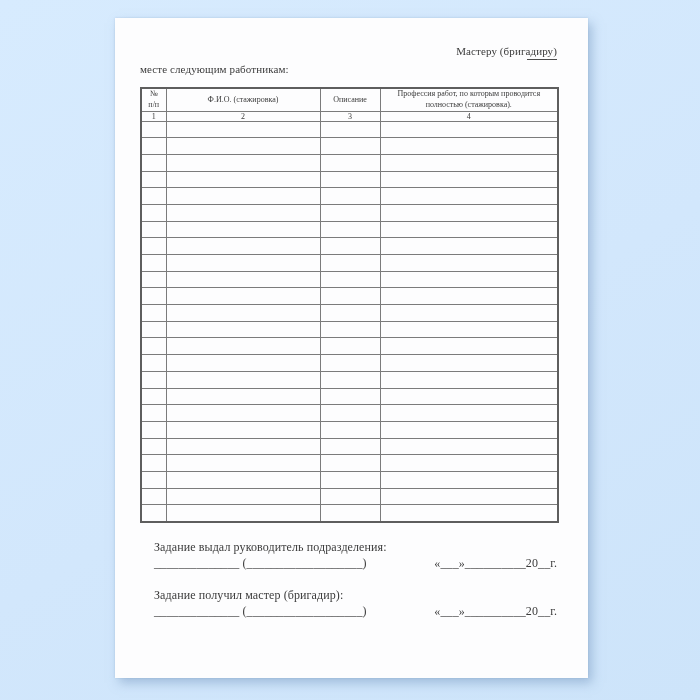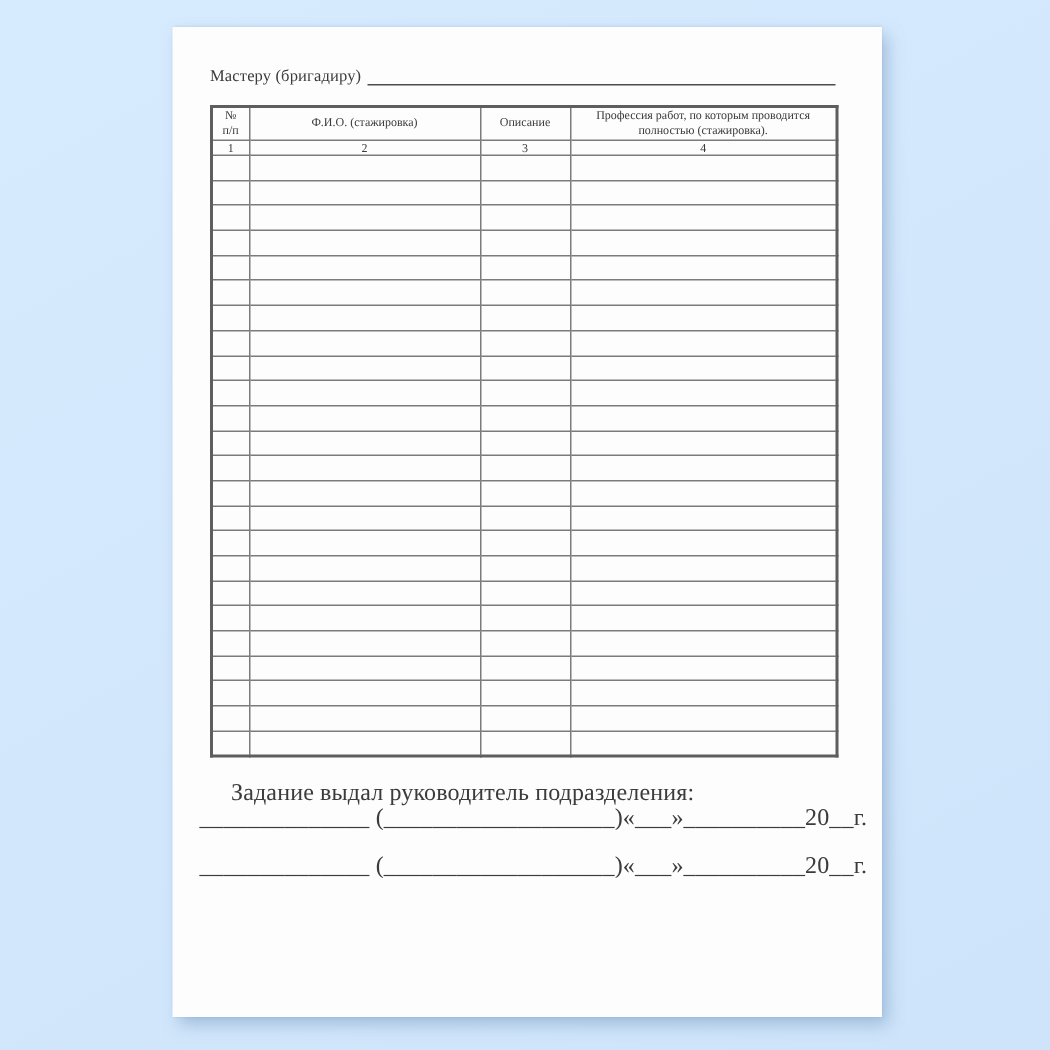--- a/index.html
+++ b/index.html
@@ -31,7 +31,7 @@
     letter-spacing: 0.1px;
     white-space: nowrap;
   }
-  .addressee-row { display: flex; align-items: flex-end; }
+  .addressee-row { display: flex; align-items: flex-end; flex-direction: column; }
   .addressee-row .fill-line {
     flex: 1;
     border-bottom: 1px solid #4d4d4d;

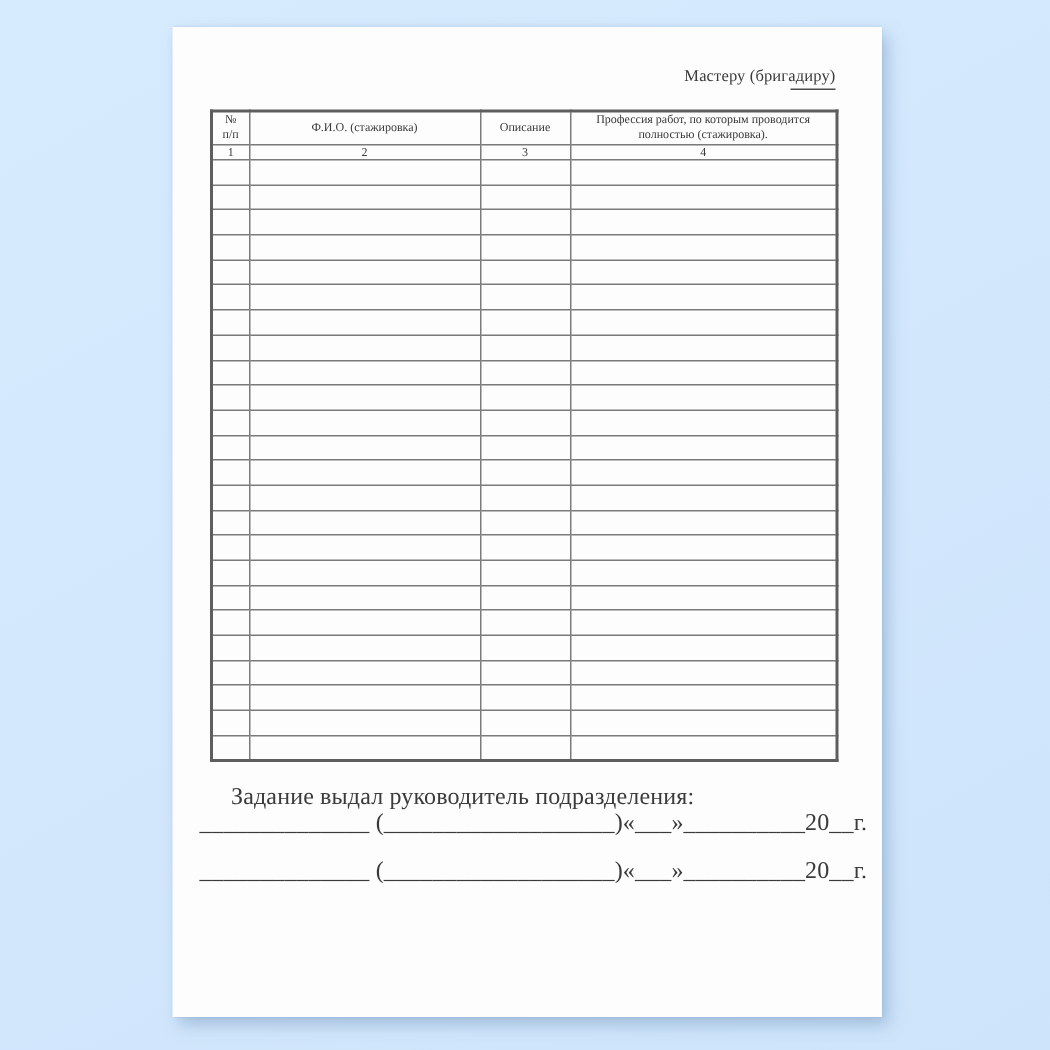--- a/index.html
+++ b/index.html
@@ -85,6 +85,7 @@
         <span>Мастеру (бригадиру)</span>
         <span class="fill-line"></span>
       </div>
+      <div>месте следующим работникам:</div>
     </div>
 
     <table class="form-table">

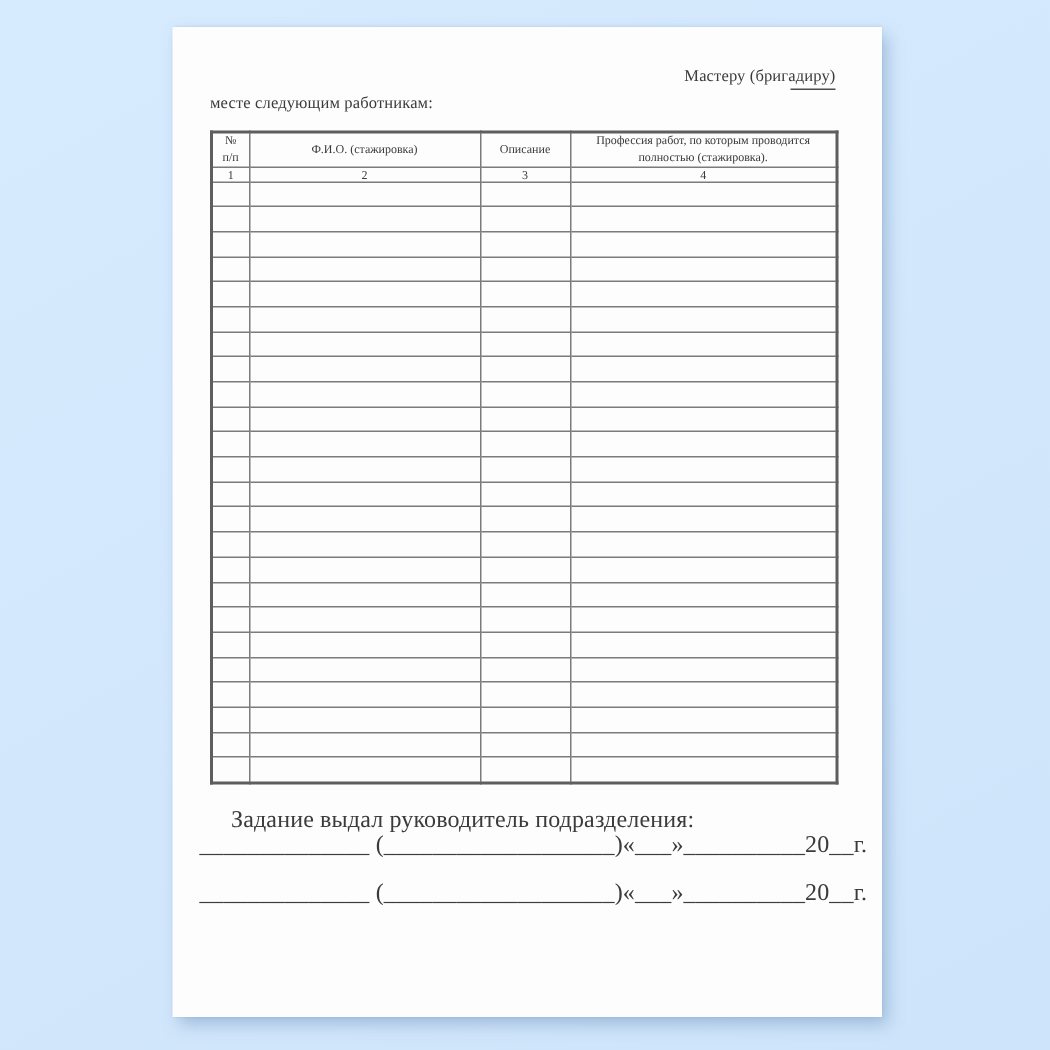--- a/index.html
+++ b/index.html
@@ -62,7 +62,7 @@
   tr.numbers-row td { height: 9px; line-height: 9px; }
   tbody.empty-rows td { height: 16.7px; }
   
-  .footer-area { margin-top: 17px; margin-left: 14px; font-size: 16px; }
+  .footer-area { margin-top: 17px; margin-left: 14px; font-size: 12px; }
   .footer-block + .footer-block { margin-top: 17px; }
   .footer-label { line-height: 14px; letter-spacing: 0.1px; white-space: nowrap; }
   .sig-row {

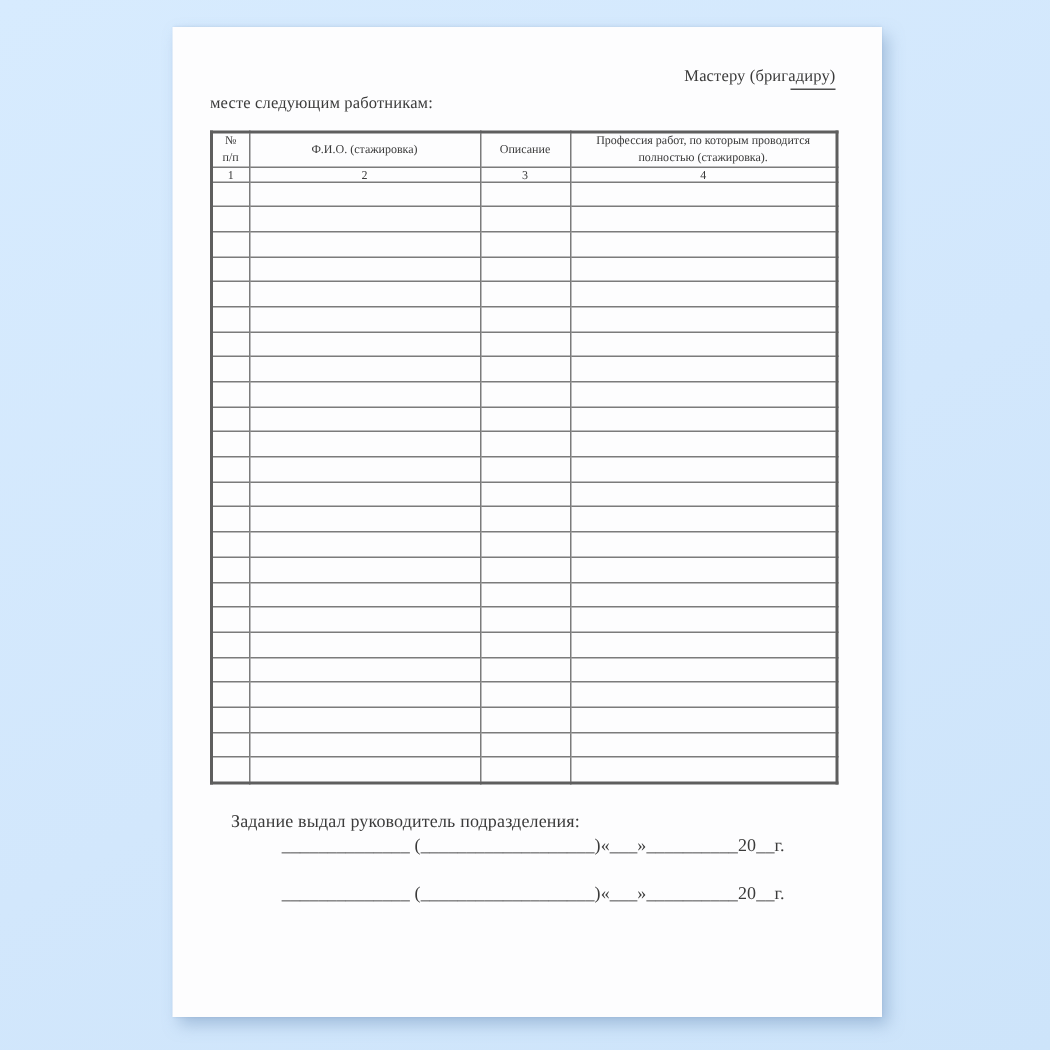--- a/index.html
+++ b/index.html
@@ -67,7 +67,7 @@
   .footer-label { line-height: 14px; letter-spacing: 0.1px; white-space: nowrap; }
   .sig-row {
     display: flex;
-    justify-content: center;
+    justify-content: space-between;
     margin-top: 2px;
     line-height: 15px;
     white-space: nowrap;

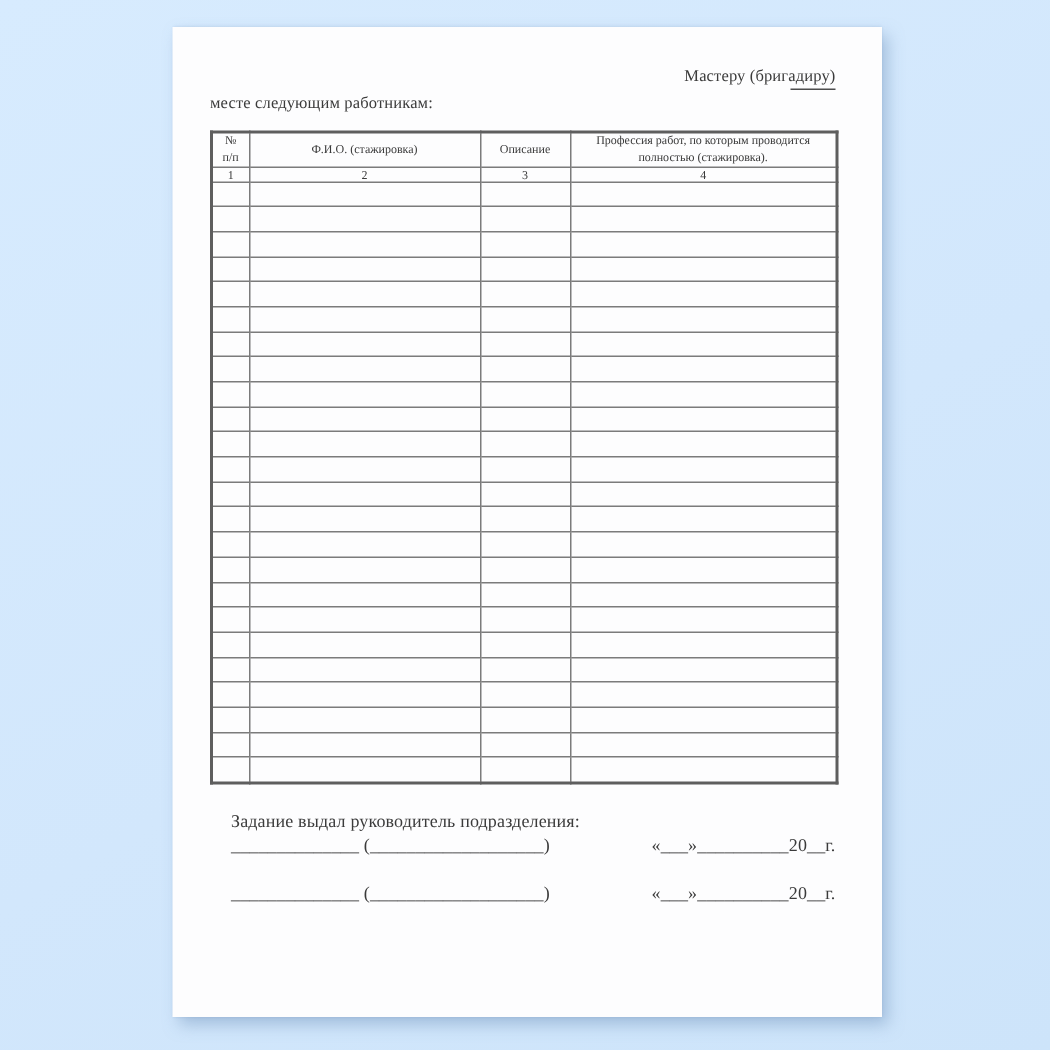--- a/index.html
+++ b/index.html
@@ -272,6 +272,7 @@
         </div>
       </div>
       <div class="footer-block">
+        <div class="footer-label">Задание получил мастер (бригадир):</div>
         <div class="sig-row">
           <span>______________ (___________________)</span>
           <span>«___»__________20__г.</span>

